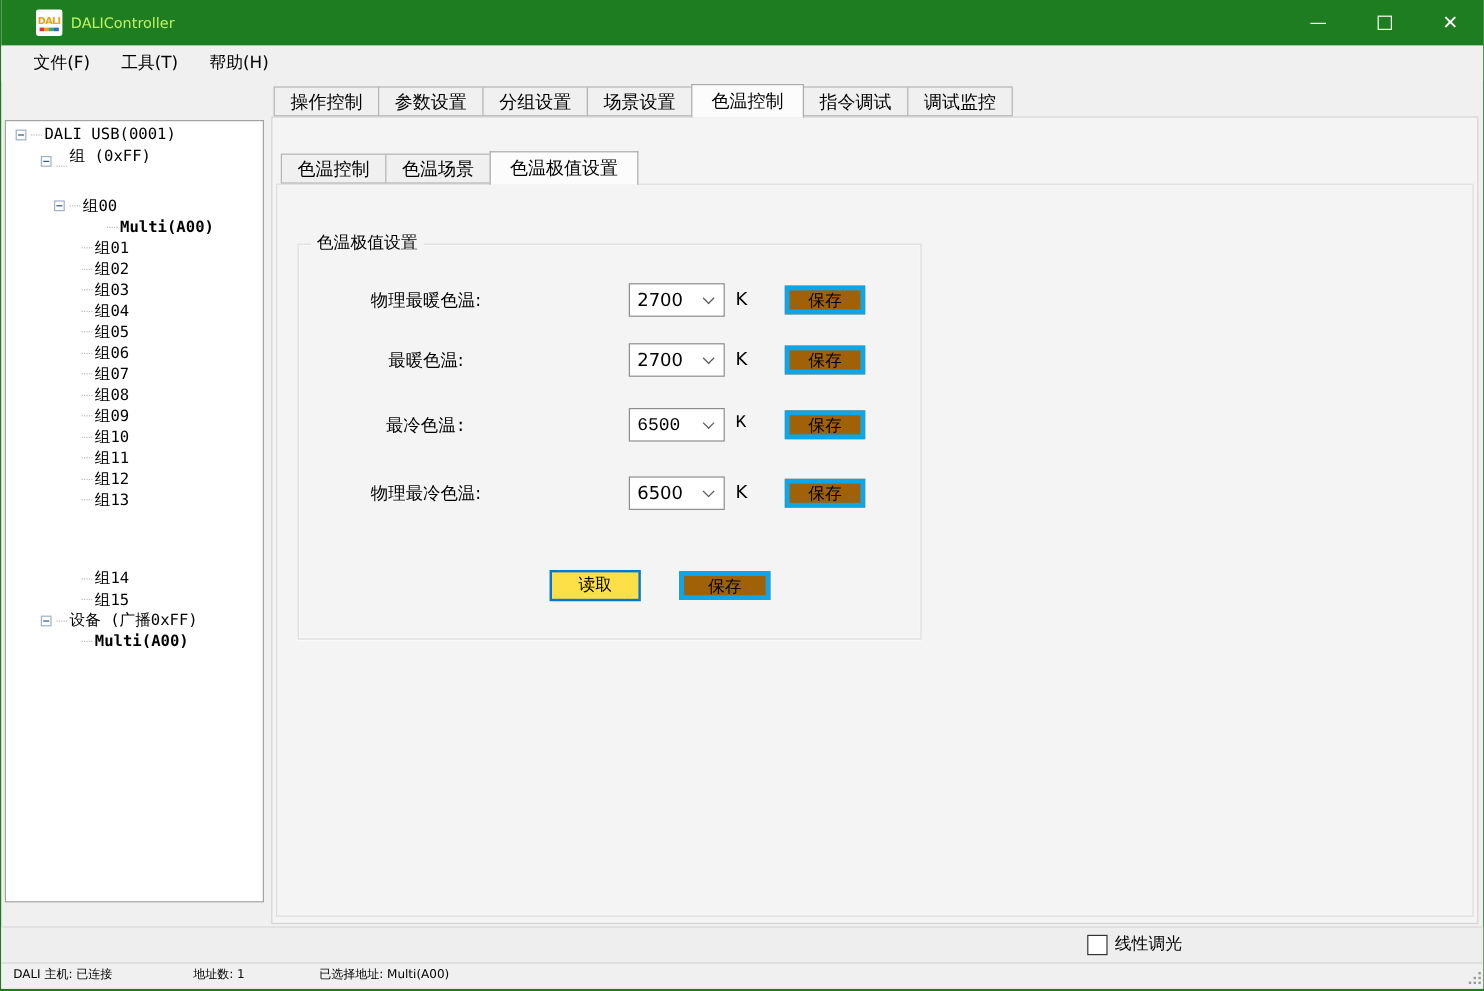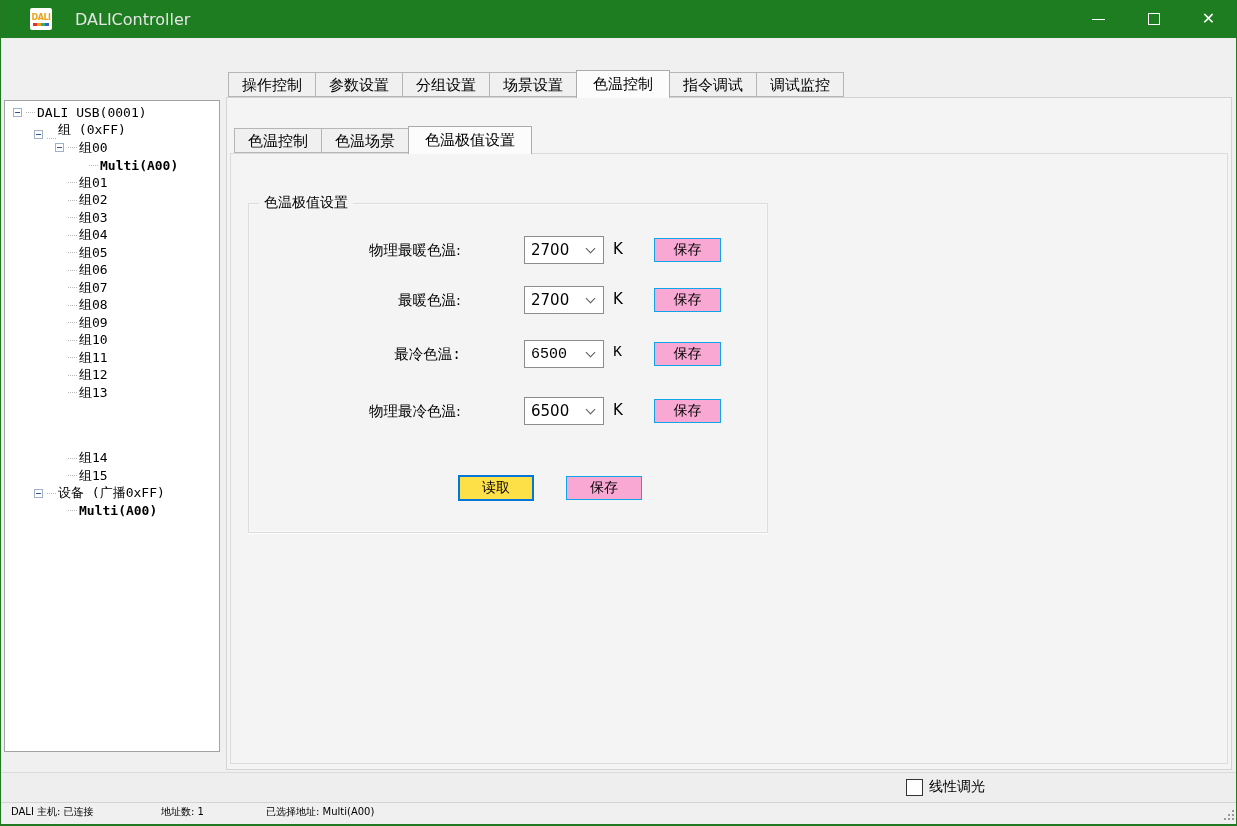--- a/index.html
+++ b/index.html
@@ -15,7 +15,7 @@
   .app-icon .ai-txt { font-size:8px; font-weight:bold; color:#e8a21a; line-height:9px; letter-spacing:-0.5px; }
   .app-icon .ai-bar { width:16px; height:3px; margin-top:1px;
                       background:linear-gradient(90deg,#d33 0 25%,#e8a21a 25% 50%,#3a7 50% 75%,#36c 75% 100%); }
-  .win-title { color:#e5e5e5; font-size:16px; margin-left:23px; flex:1; }
+  .win-title { color:#bef264; font-size:12px; margin-left:7px; flex:1; }
   .win-controls { display:flex; height:38px; }
   .win-btn { width:55px; height:38px; display:flex; align-items:center; justify-content:center; color:#fff; }
   .glyph-min { width:13px; height:1px; background:#fff; }

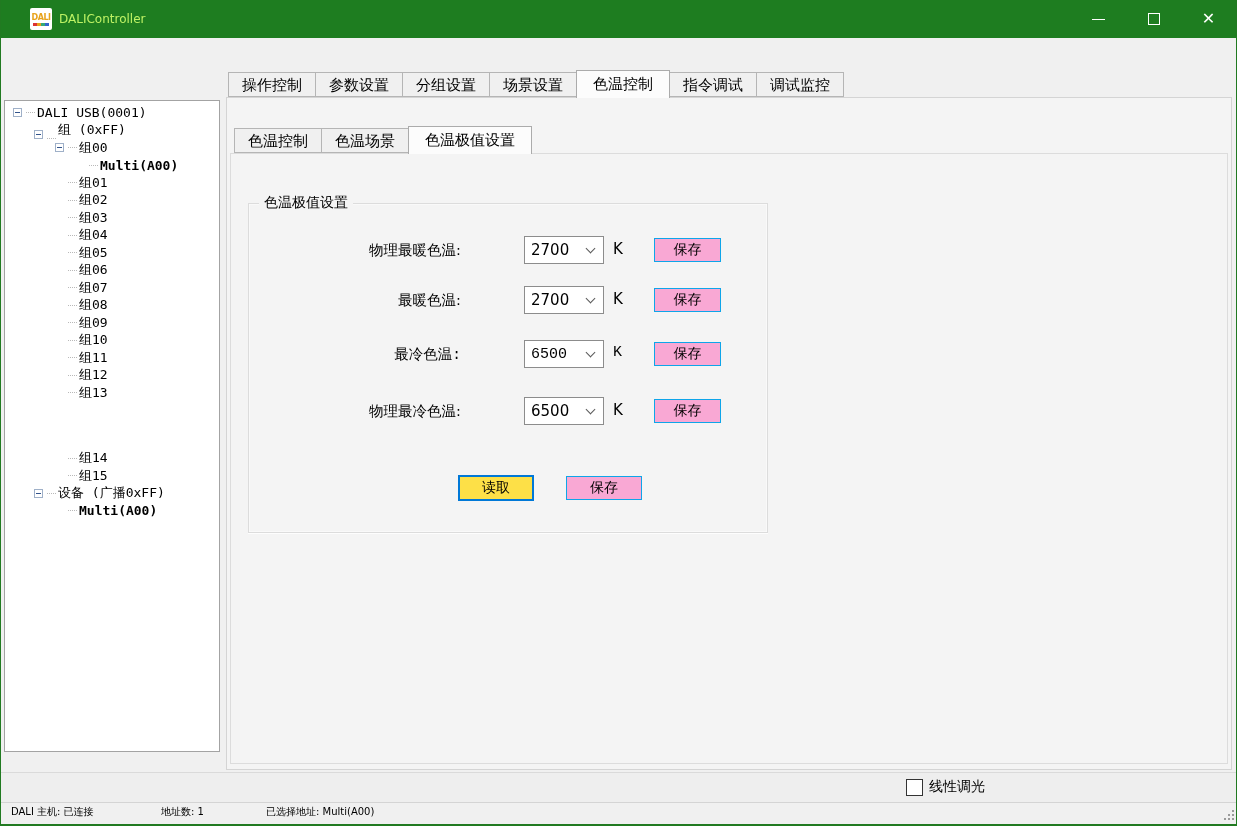--- a/index.html
+++ b/index.html
@@ -110,6 +110,12 @@
     </div>
   </div>
 
+  <div class="menubar">
+
+  <div class="menu-item">文件(F)</div>
+      <div class="menu-item">工具(T)</div>
+      <div class="menu-item">帮助(H)</div>
+    </div>
 
   <div class="tree-panel">
 

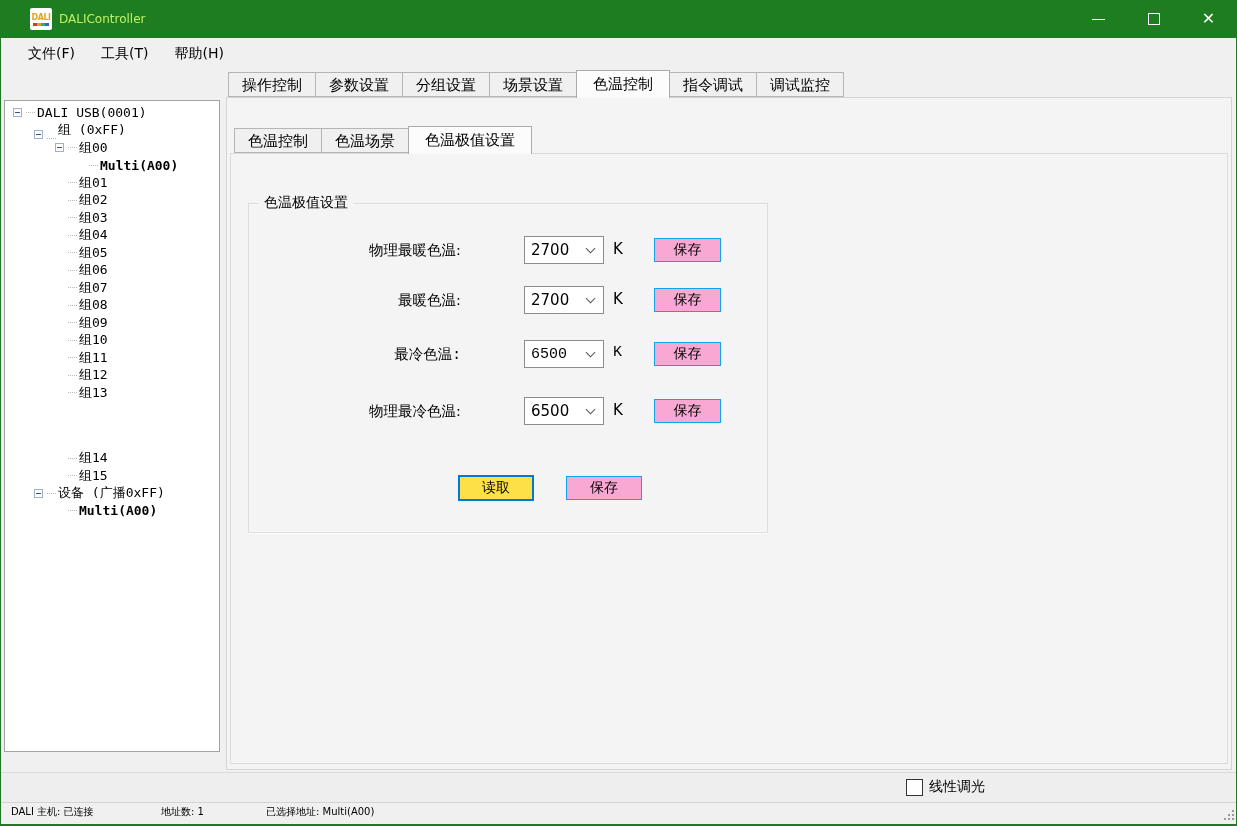--- a/index.html
+++ b/index.html
@@ -129,7 +129,7 @@
         <span class="stub"></span>
         <span class="tree-label">组 (0xFF)</span>
       </div>
-      <div class="tree-row" style="padding-left: 50px;">
+      <div class="tree-row" style="padding-left: 40px; margin-top: 24px;">
         <span class="expander"></span>
         <span class="stub"></span>
         <span class="tree-label">组00</span>

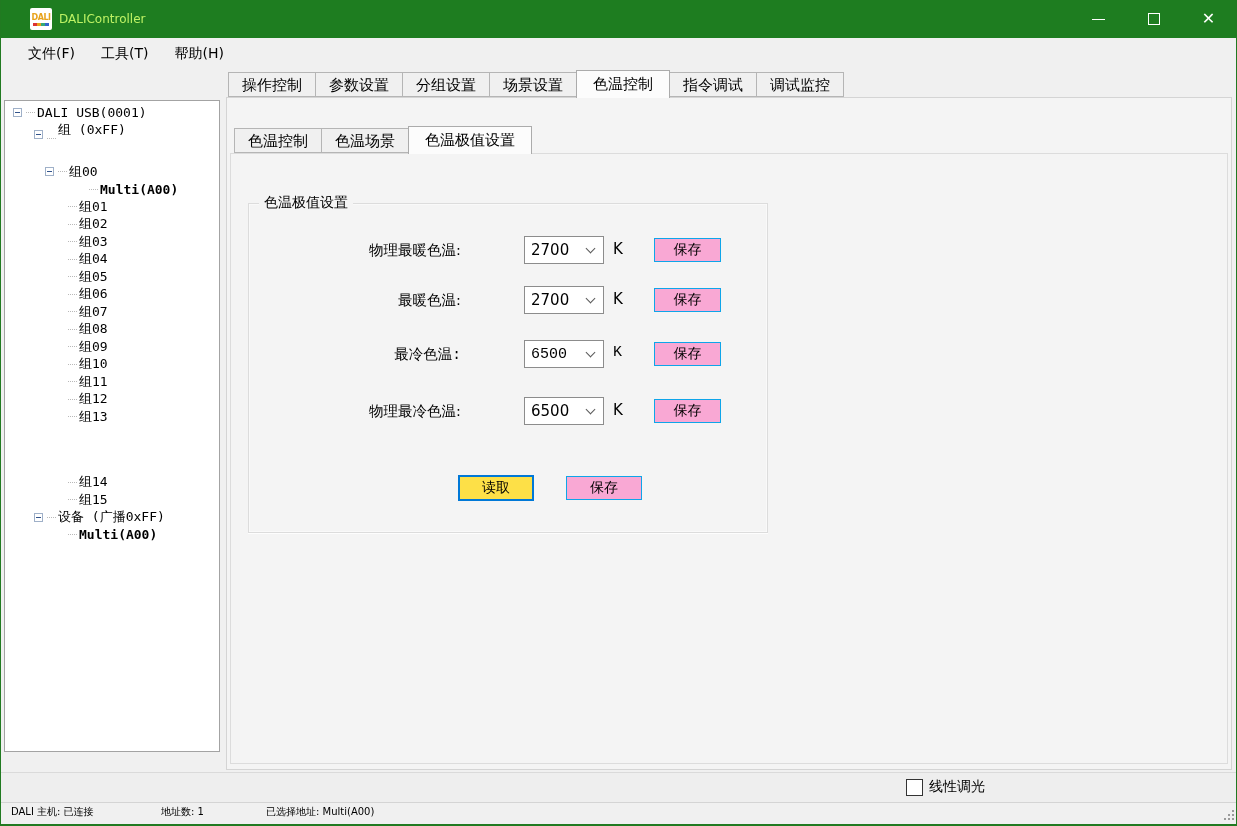--- a/index.html
+++ b/index.html
@@ -58,7 +58,7 @@
   .field-row { position:absolute; left:0; right:0; height:28px; }
   .field-row:nth-of-type(1){ top:32px; } .field-row:nth-of-type(2){ top:82px; }
   .field-row:nth-of-type(3){ top:136px;font-family:Liberation Mono, monospace; } .field-row:nth-of-type(4){ top:193px; }
-  .f-label { position:absolute; left:0; width:212px; text-align:right; top:5px; font-size:14.5px; }
+  .f-label { position:absolute; left:0; width:212px; text-align:center; top:5px; font-size:14.5px; }
   .combo { position:absolute; left:275px; top:0; width:80px; height:28px; background:#fff; border:1px solid #8c8c8c;
            display:flex; align-items:center; }
   .combo-value { flex:1; padding-left:6px; font-size:15px; }

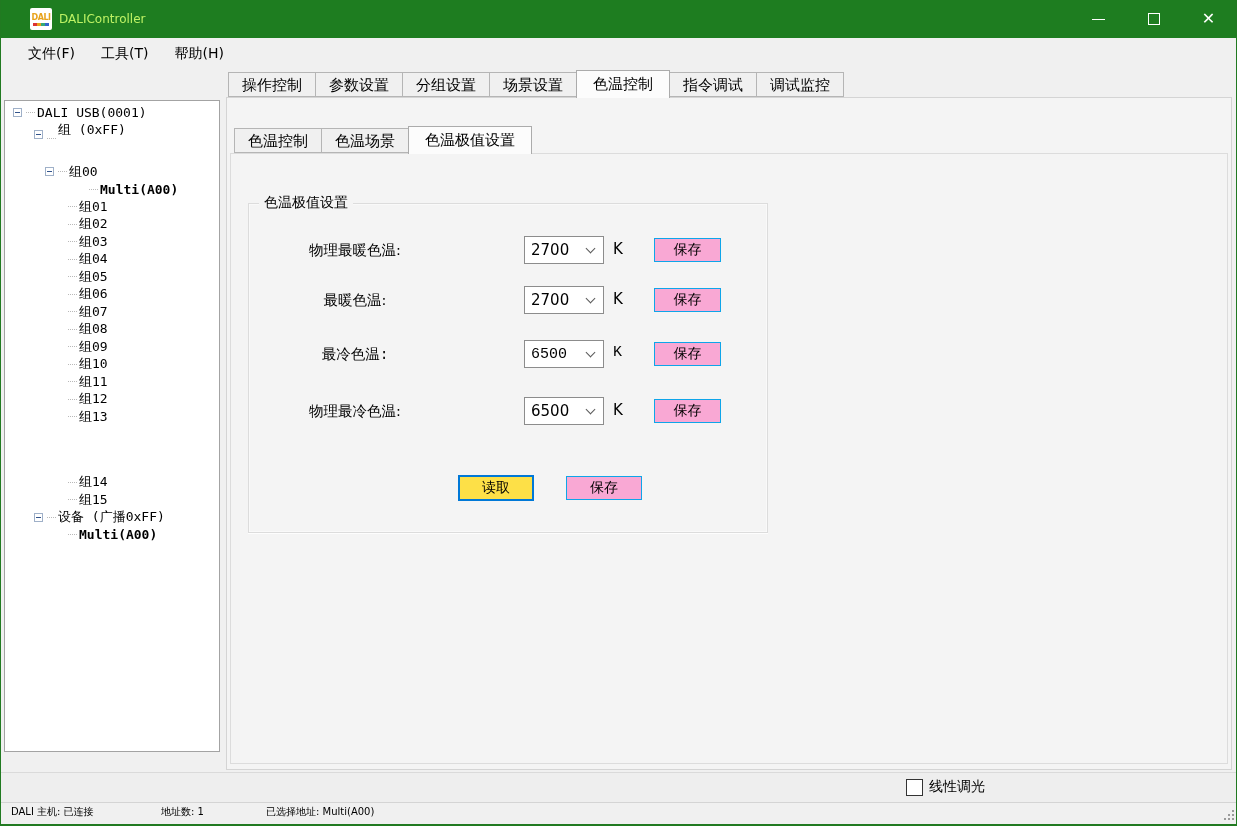--- a/index.html
+++ b/index.html
@@ -65,7 +65,7 @@
   .chev { width:7px; height:7px; border-right:1.5px solid #5a5a5a; border-bottom:1.5px solid #5a5a5a;
           transform:rotate(45deg); margin-right:9px; margin-top:-3px; }
   .f-unit { position:absolute; left:364px; top:4px; font-size:15px; }
-  .btn { font-family:inherit; font-size:14px; background:#f9a8d4; border:1px solid #0ea5e9; color:#000; }
+  .btn { font-family:inherit; font-size:14px; background:#a16207; border:4px solid #0ea5e9; color:#000; }
   .row-save { position:absolute; left:405px; top:2px; width:67px; height:24px; }
   .read-btn { position:absolute; left:209px; top:271px; width:76px; height:26px;
               border:2px solid #0078d7; background:#fde047; }

